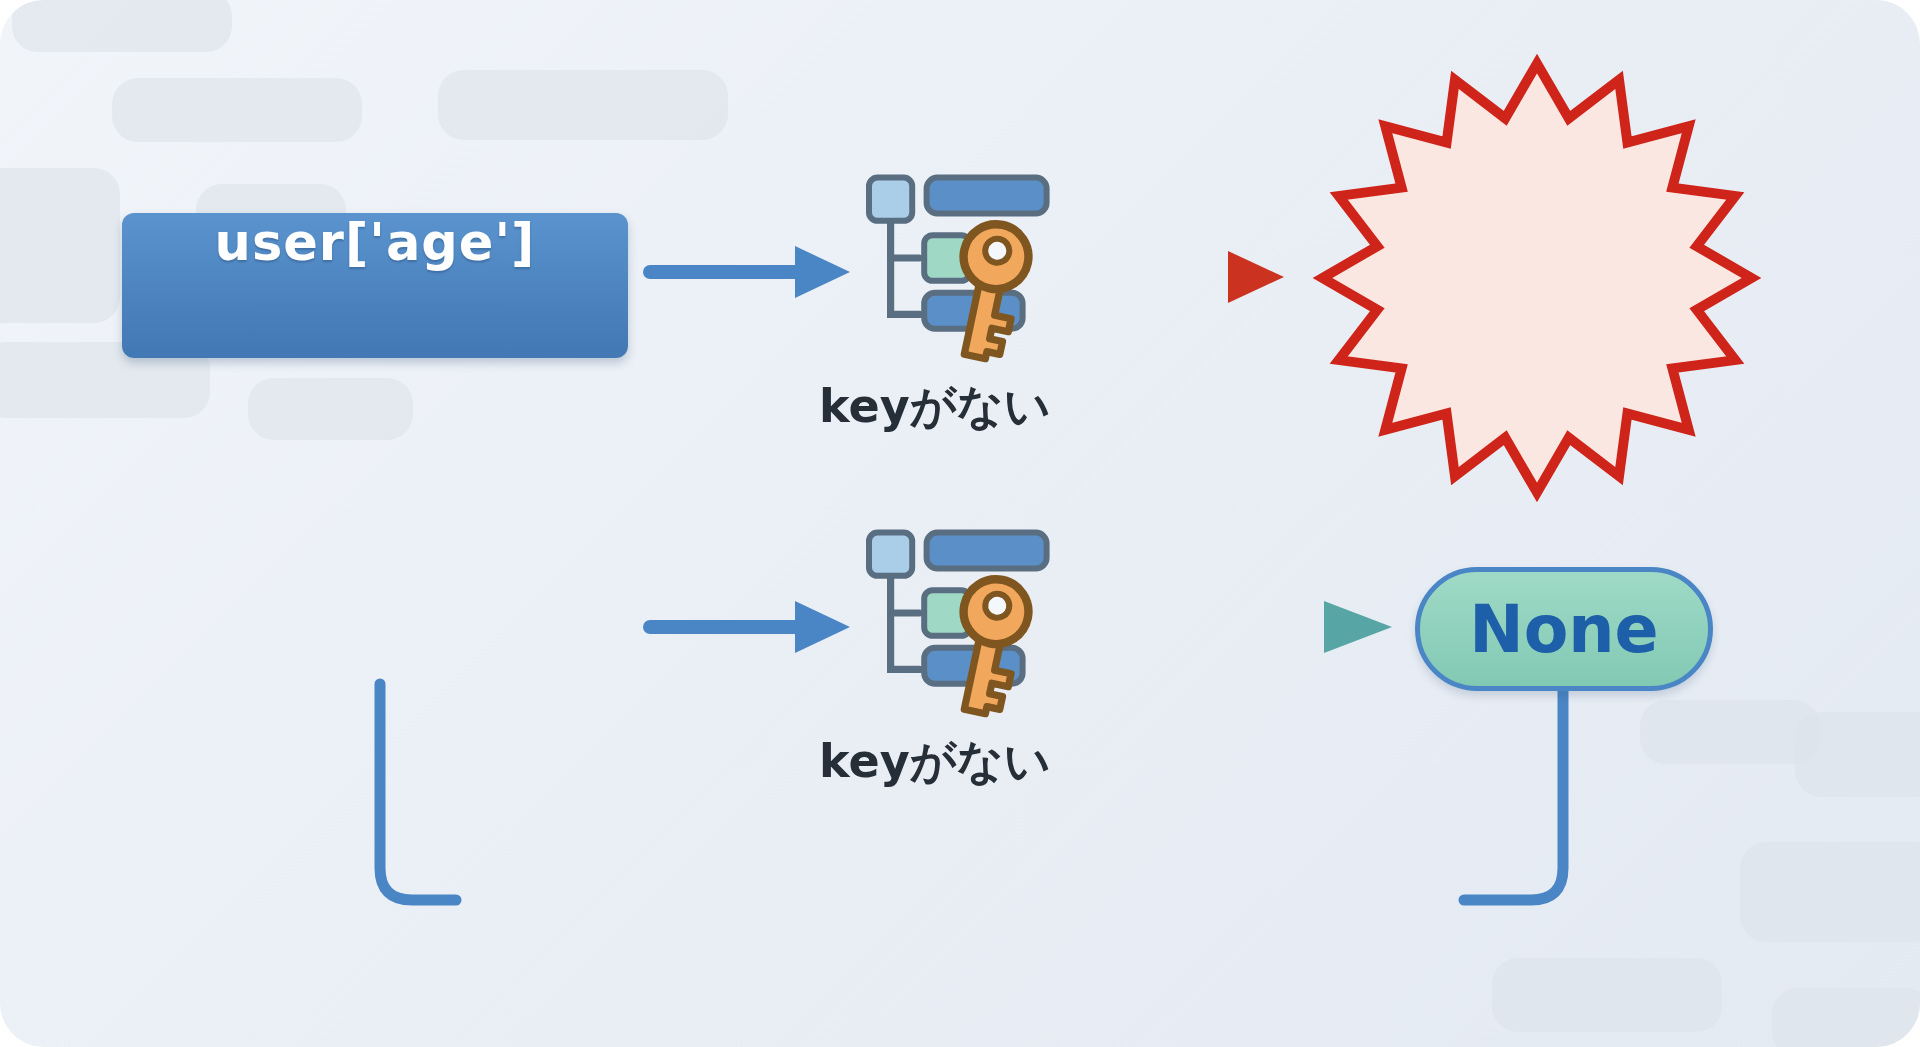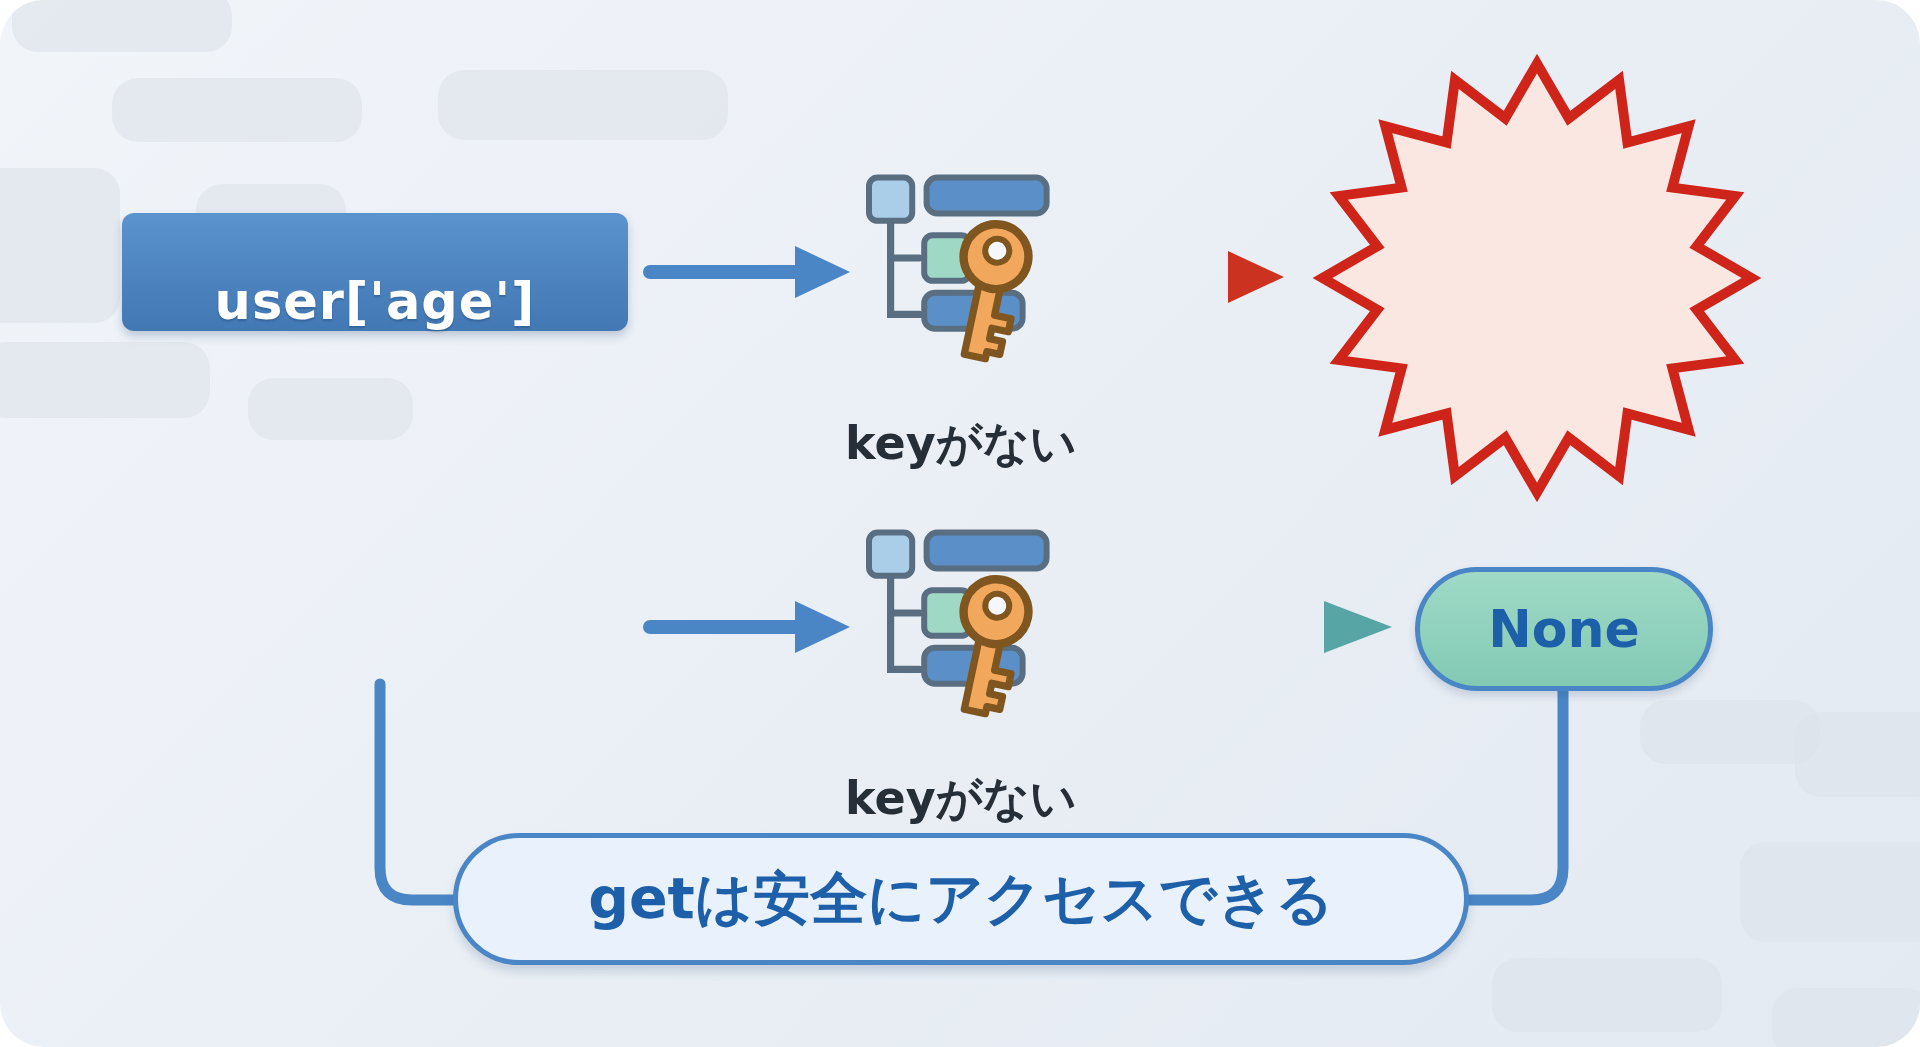--- a/index.html
+++ b/index.html
@@ -20,11 +20,11 @@
   .layer { position: absolute; left: 0; top: 0; width: 1920px; height: 1047px; }
   .code-box {
     position: absolute;
-    left: 122px; width: 506px; height: 118px;
+    left: 122px; width: 506px; height: 145px;
     background: linear-gradient(180deg, #5a93cd 0%, #4278b4 100%);
     border-radius: 12px;
     box-shadow: 0 5px 10px rgba(40,70,110,0.25);
-    display: flex; align-items: flex-end; justify-content: center;
+    display: flex; align-items: flex-start; justify-content: center;
     color: #ffffff; font-weight: bold; font-size: 51px;
     letter-spacing: 1px;
     text-shadow: 0 2px 2px rgba(20,50,90,0.3);

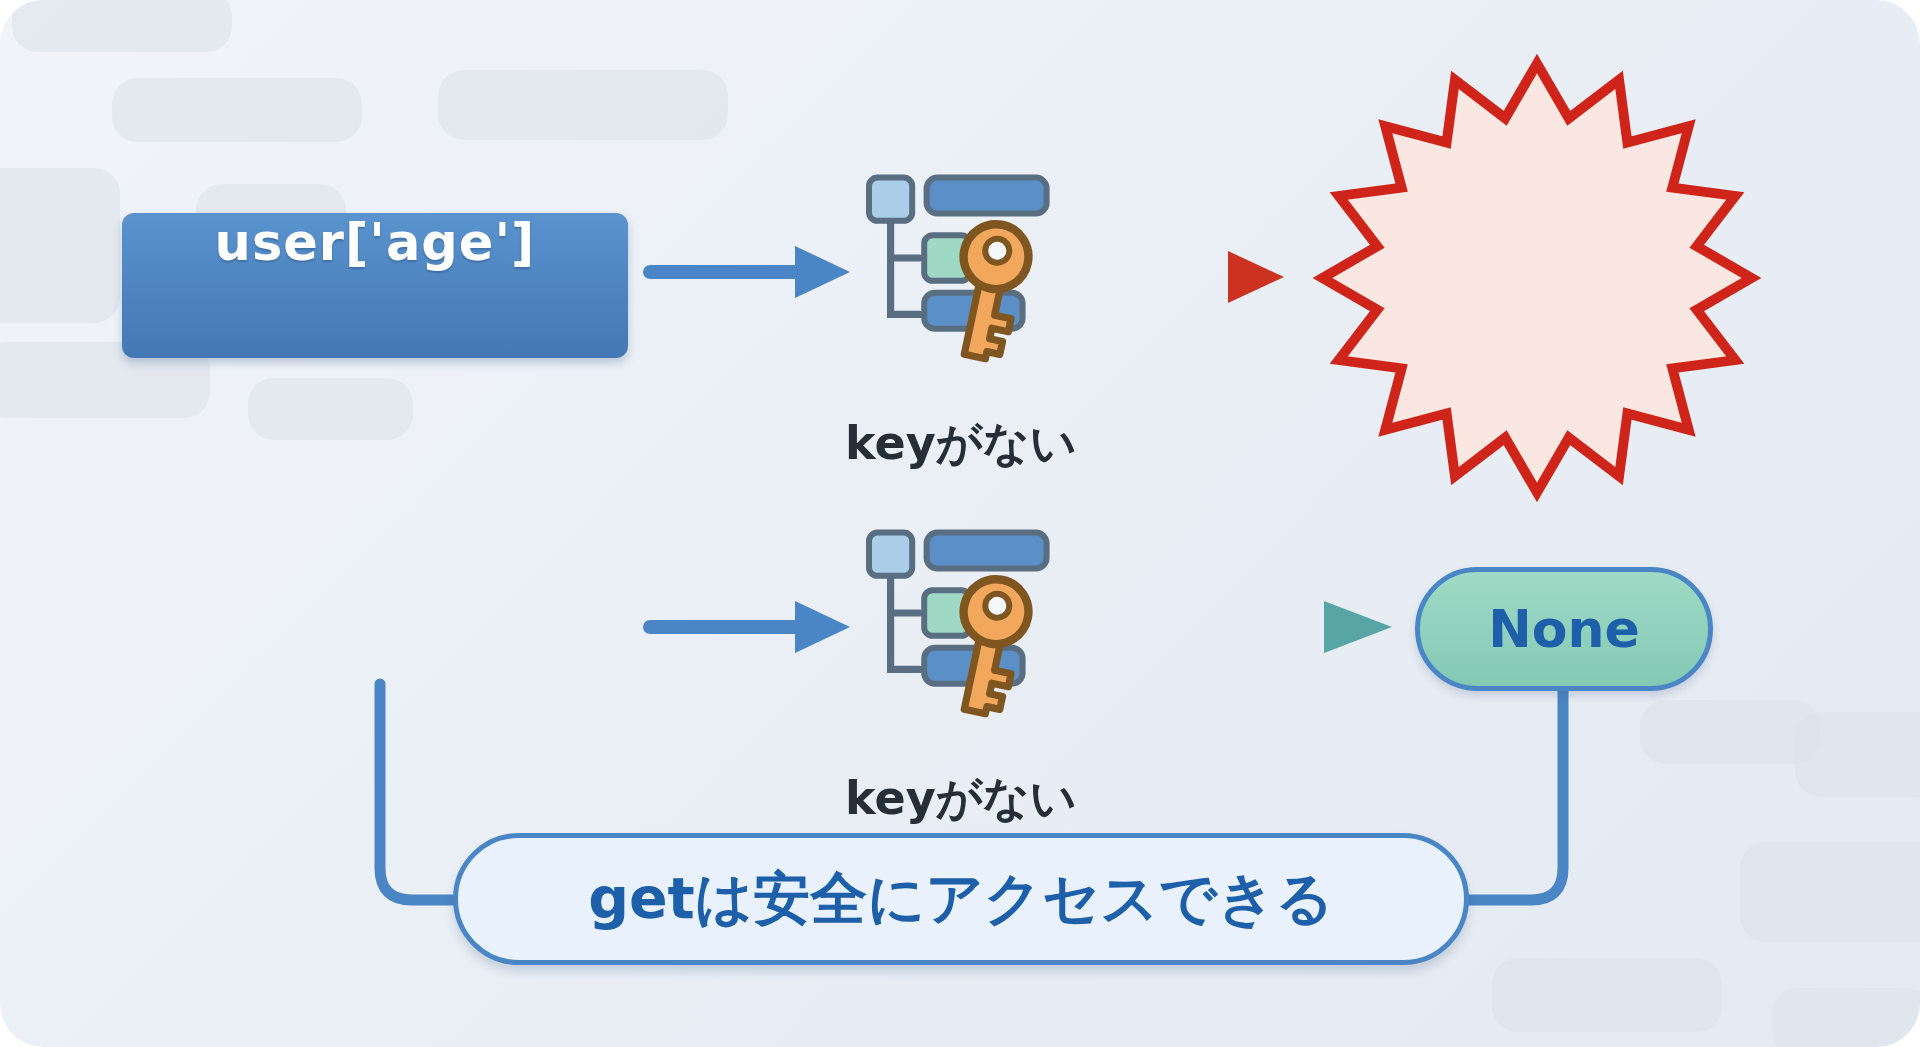--- a/index.html
+++ b/index.html
@@ -33,9 +33,9 @@
   .code-box.row2 { top: 569px; }
   .icon-caption {
     position: absolute;
-    left: 806px; width: 310px;
+    left: 780px; width: 310px;
     text-align: center;
-    font-weight: bold; font-size: 46px; color: #262e38; margin-top: 37px;
+    font-weight: bold; font-size: 46px; color: #262e38;
   }
   .icon-caption.row1 { top: 376px; }
   .icon-caption.row2 { top: 731px; }

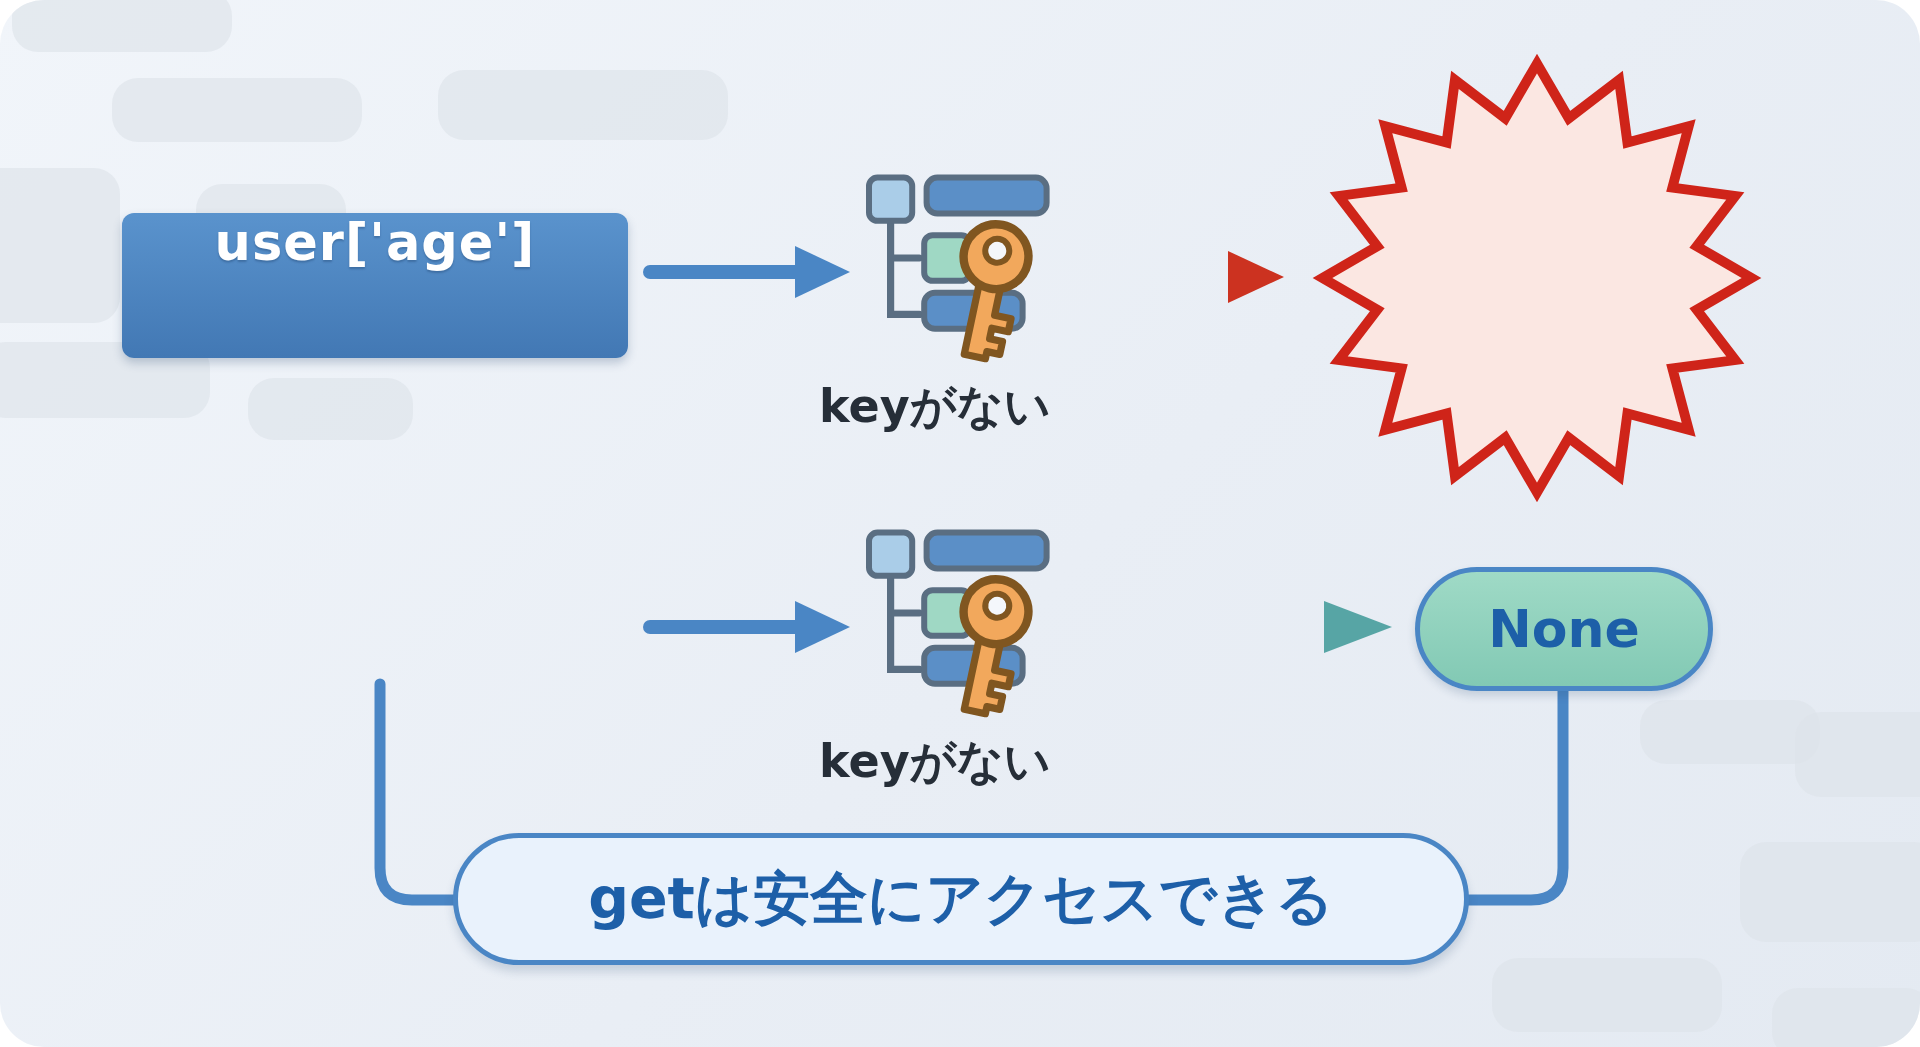--- a/index.html
+++ b/index.html
@@ -53,7 +53,7 @@
     border: 5px solid #4a86c5;
     border-radius: 64px;
     display: flex; align-items: center; justify-content: center;
-    color: #1d5fa8; font-weight: bold; font-size: 52px;
+    color: #1d5fa8; font-weight: bold; font-size: 65px;
     box-shadow: 0 5px 8px rgba(40,70,110,0.18);
   }
   .callout {

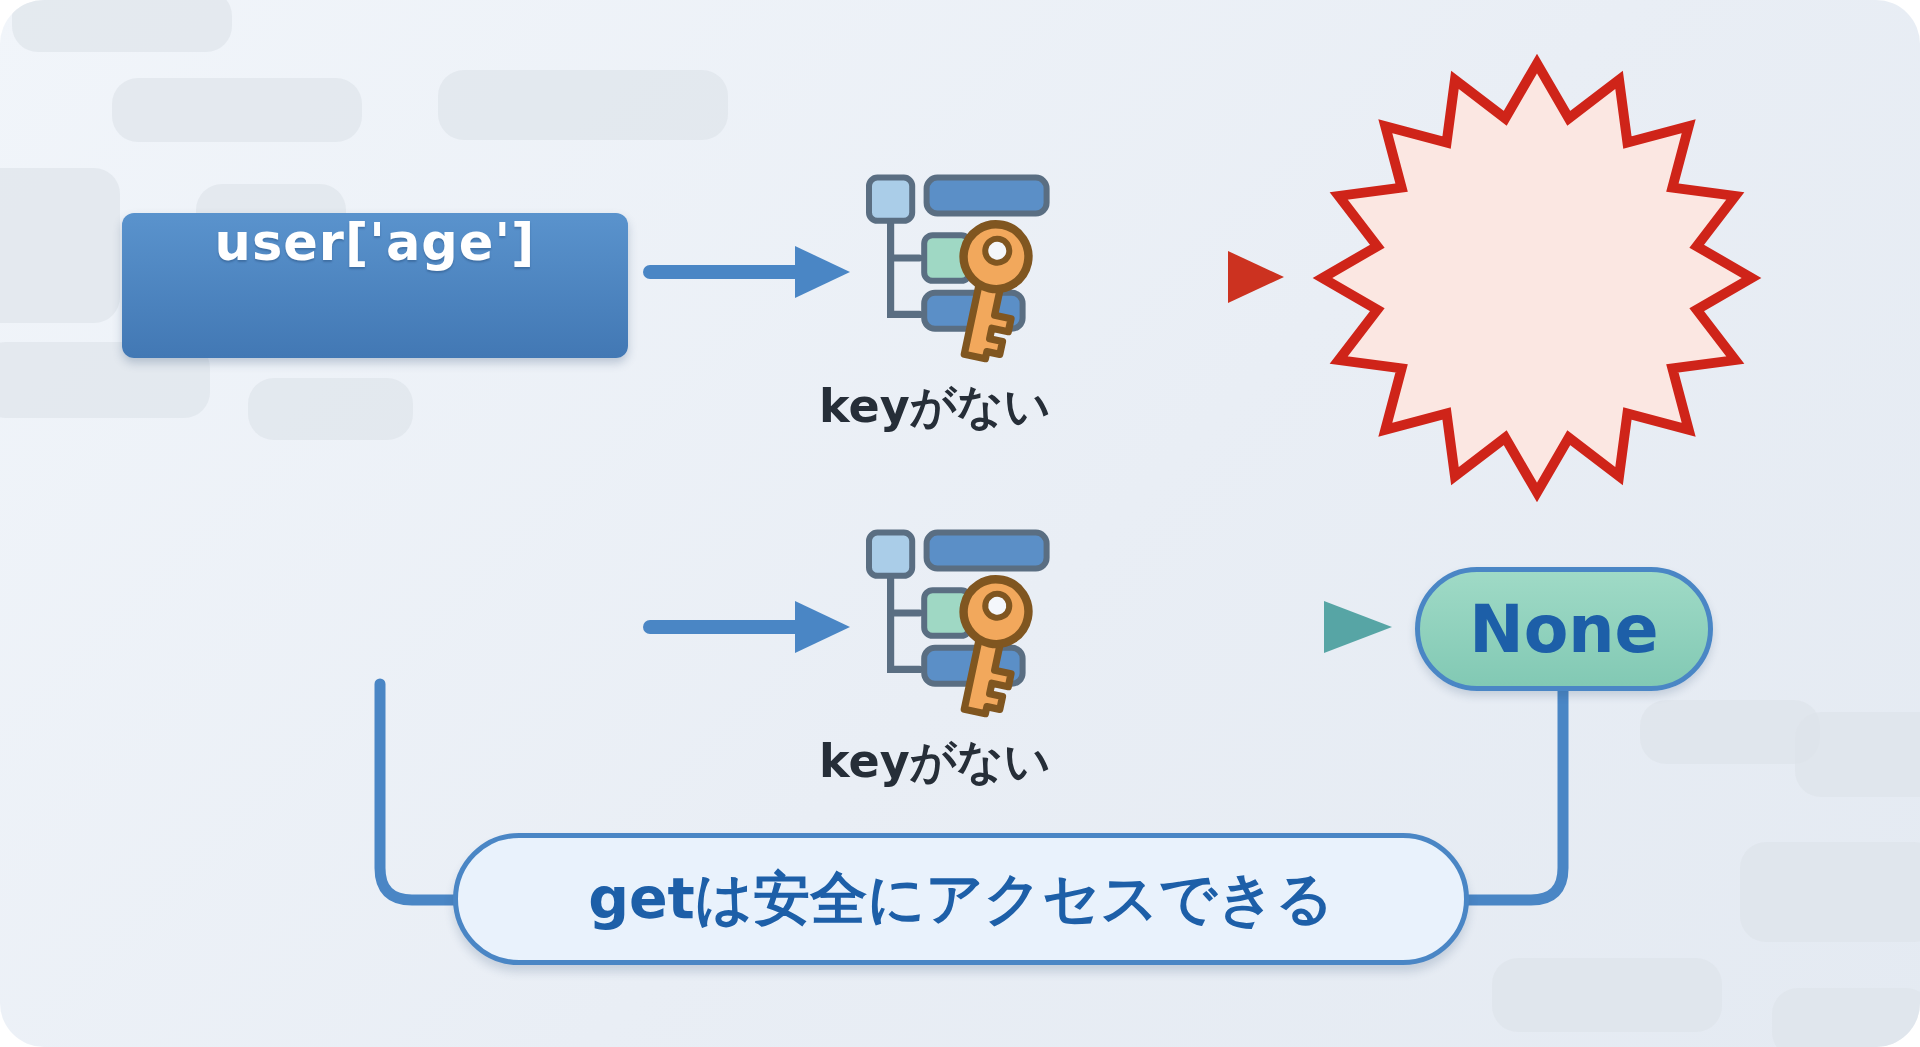--- a/index.html
+++ b/index.html
@@ -159,9 +159,6 @@
     <span>None</span>
   </div>
 
-  <div class="callout">
-    <span>getは安全にアクセスできる</span>
-  </div>
 
 </div>
 

